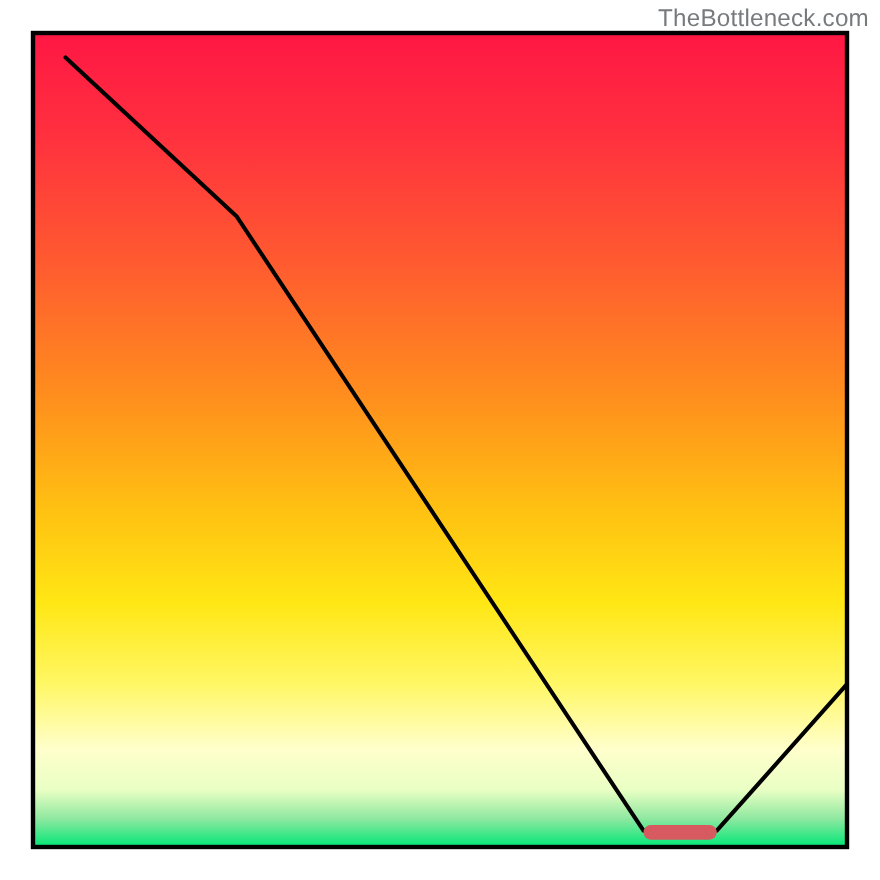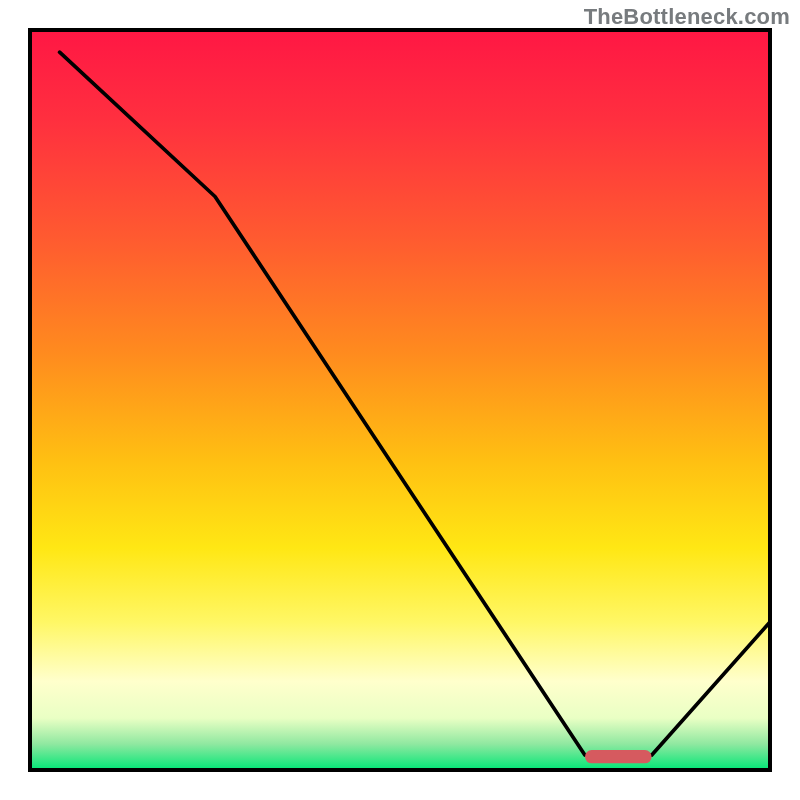--- a/index.html
+++ b/index.html
@@ -17,7 +17,7 @@
     right: 10px;
     color: #777b7e;
     font-size: 22px;
-    font-weight: 700;
+    font-weight: 400;
     letter-spacing: 0.2px;
   }
   .chart {

